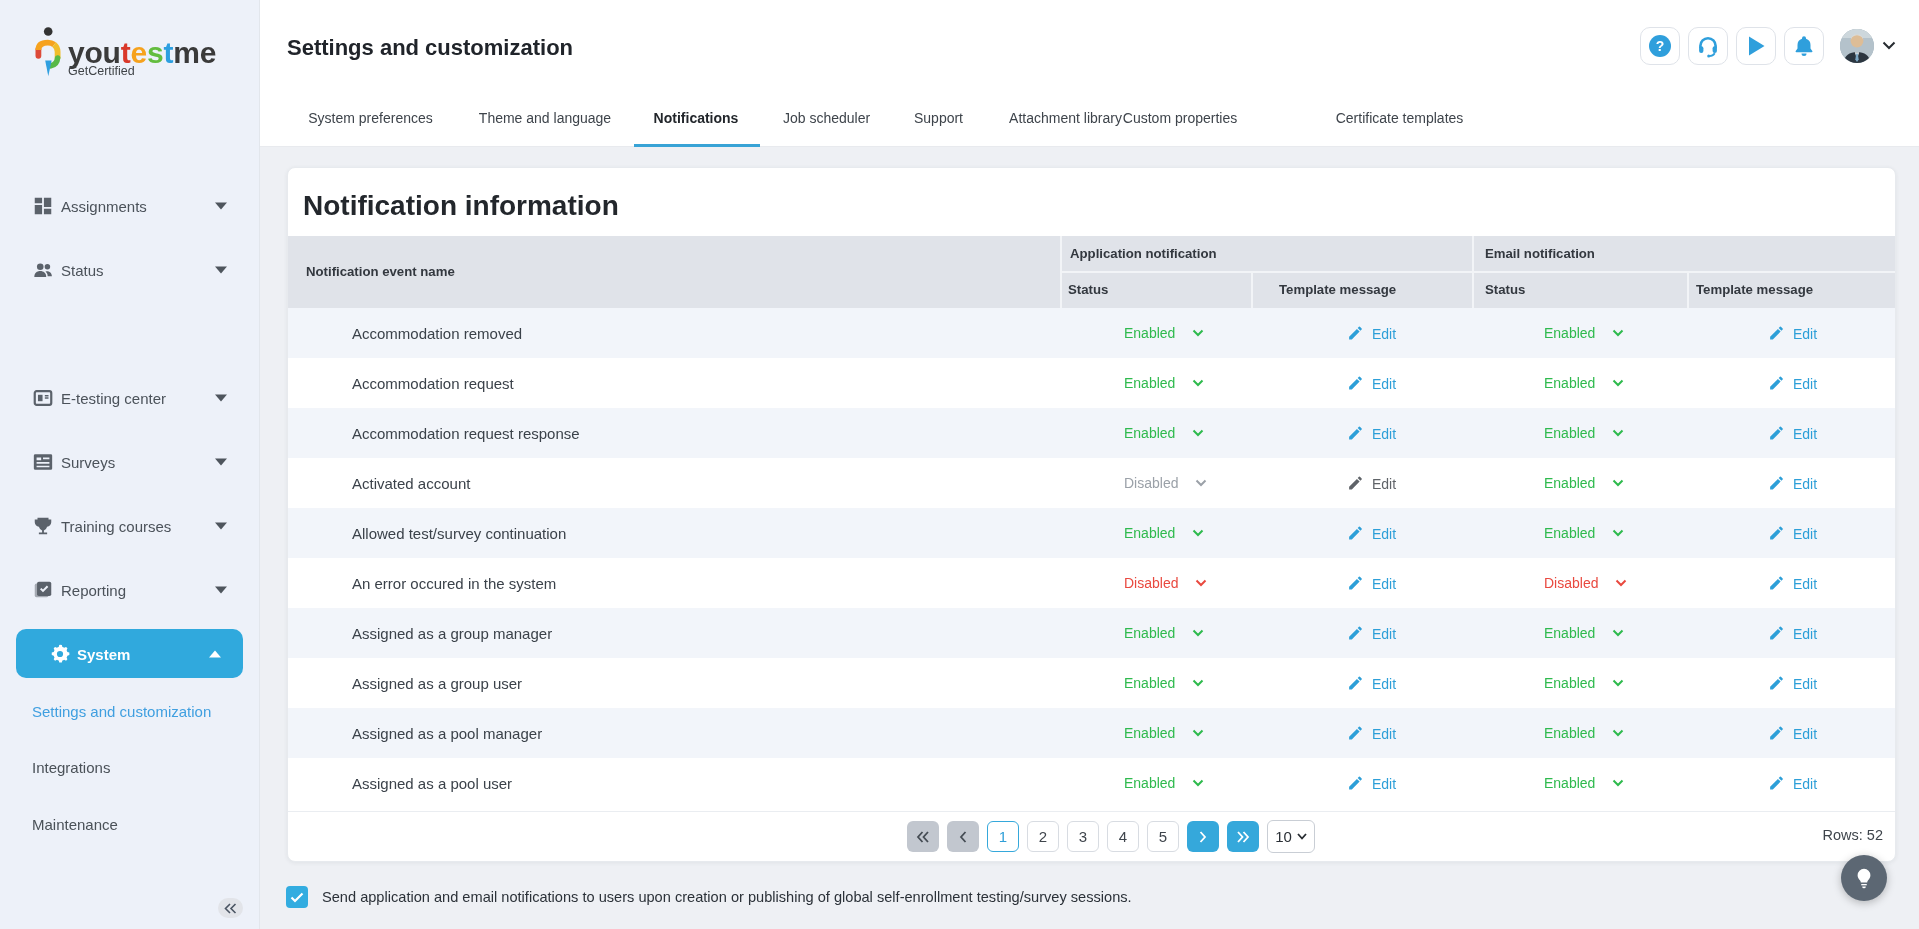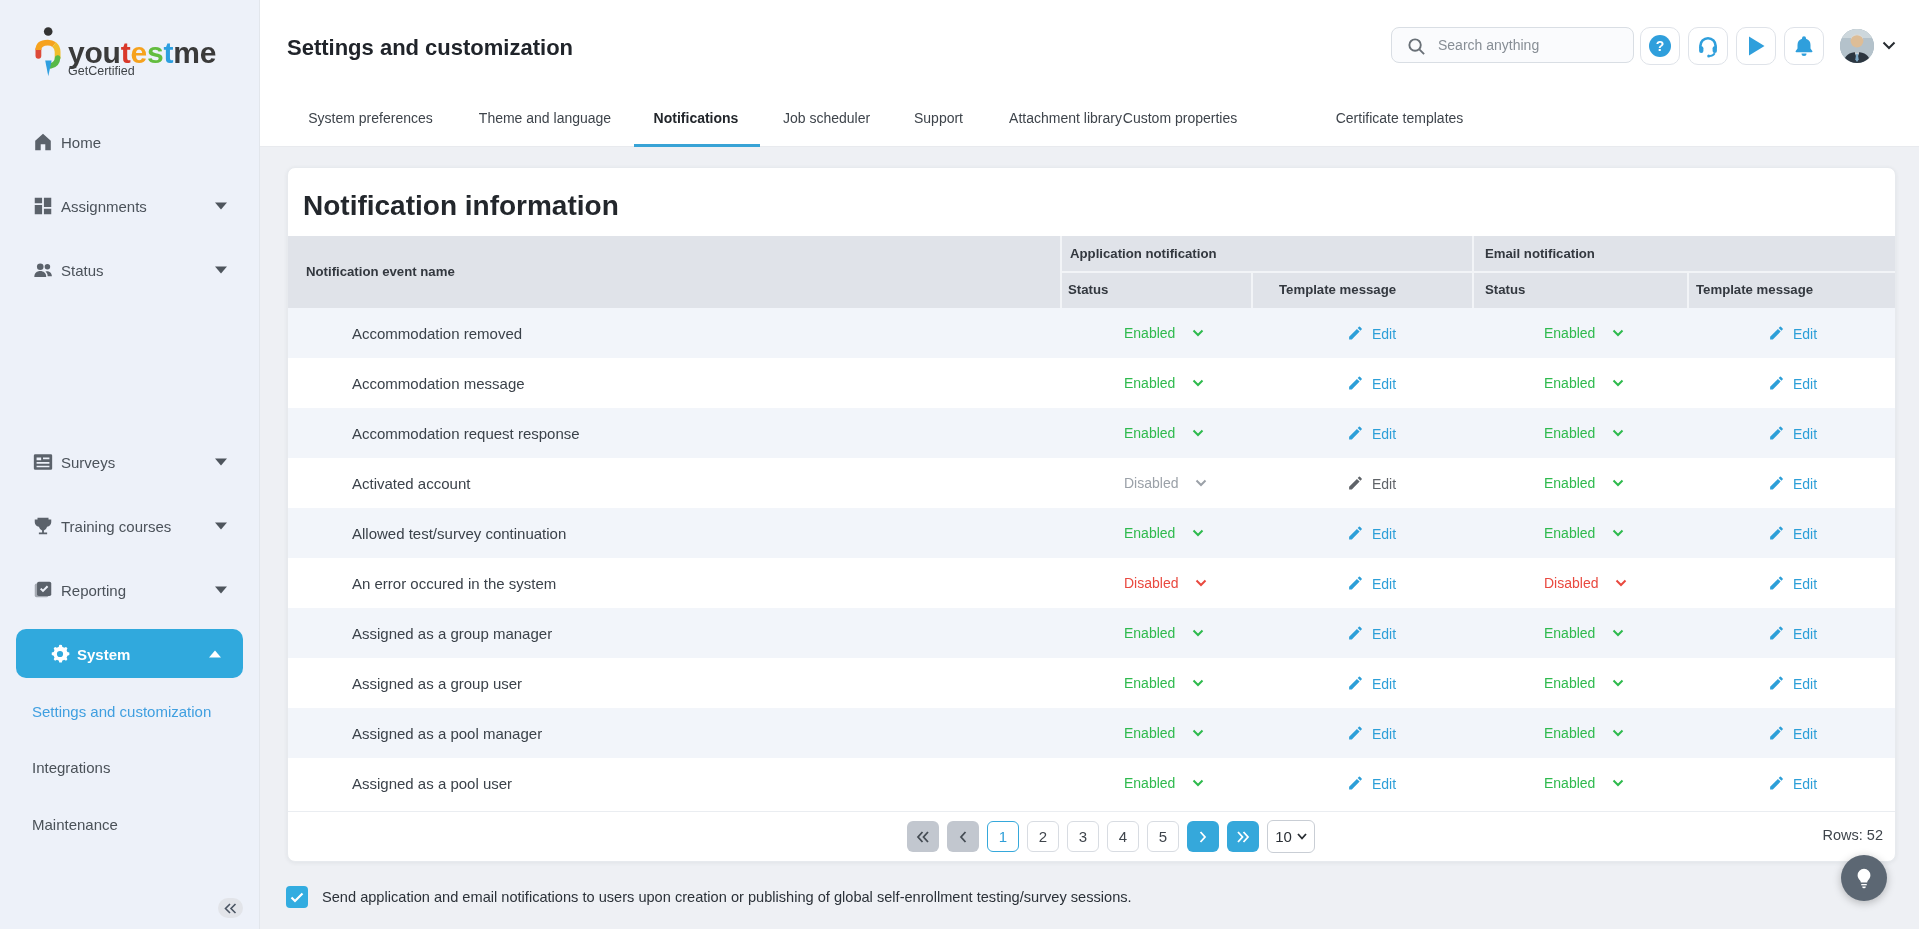--- a/index.html
+++ b/index.html
@@ -132,13 +132,6 @@
 </div>
 <div id="header">
   <div id="ptitle">Settings and customization</div>
-  <div id="search">
-    <svg class="abs" style="left:15px;top:9px" width="19" height="19" viewBox="0 0 20 20" fill="none" stroke="#697077" stroke-width="2">
-        <circle cx="8.5" cy="8.5" r="6"></circle>
-        <path d="M13 13 L18 18"></path>
-      </svg>
-    <span class="ph">Search anything</span>
-  </div>
   <div class="hbtn" style="left:1380px">
     <svg width="24" height="24" viewBox="0 0 24 24">
         <circle cx="12" cy="12" r="11" fill="#2f9fdc"></circle>

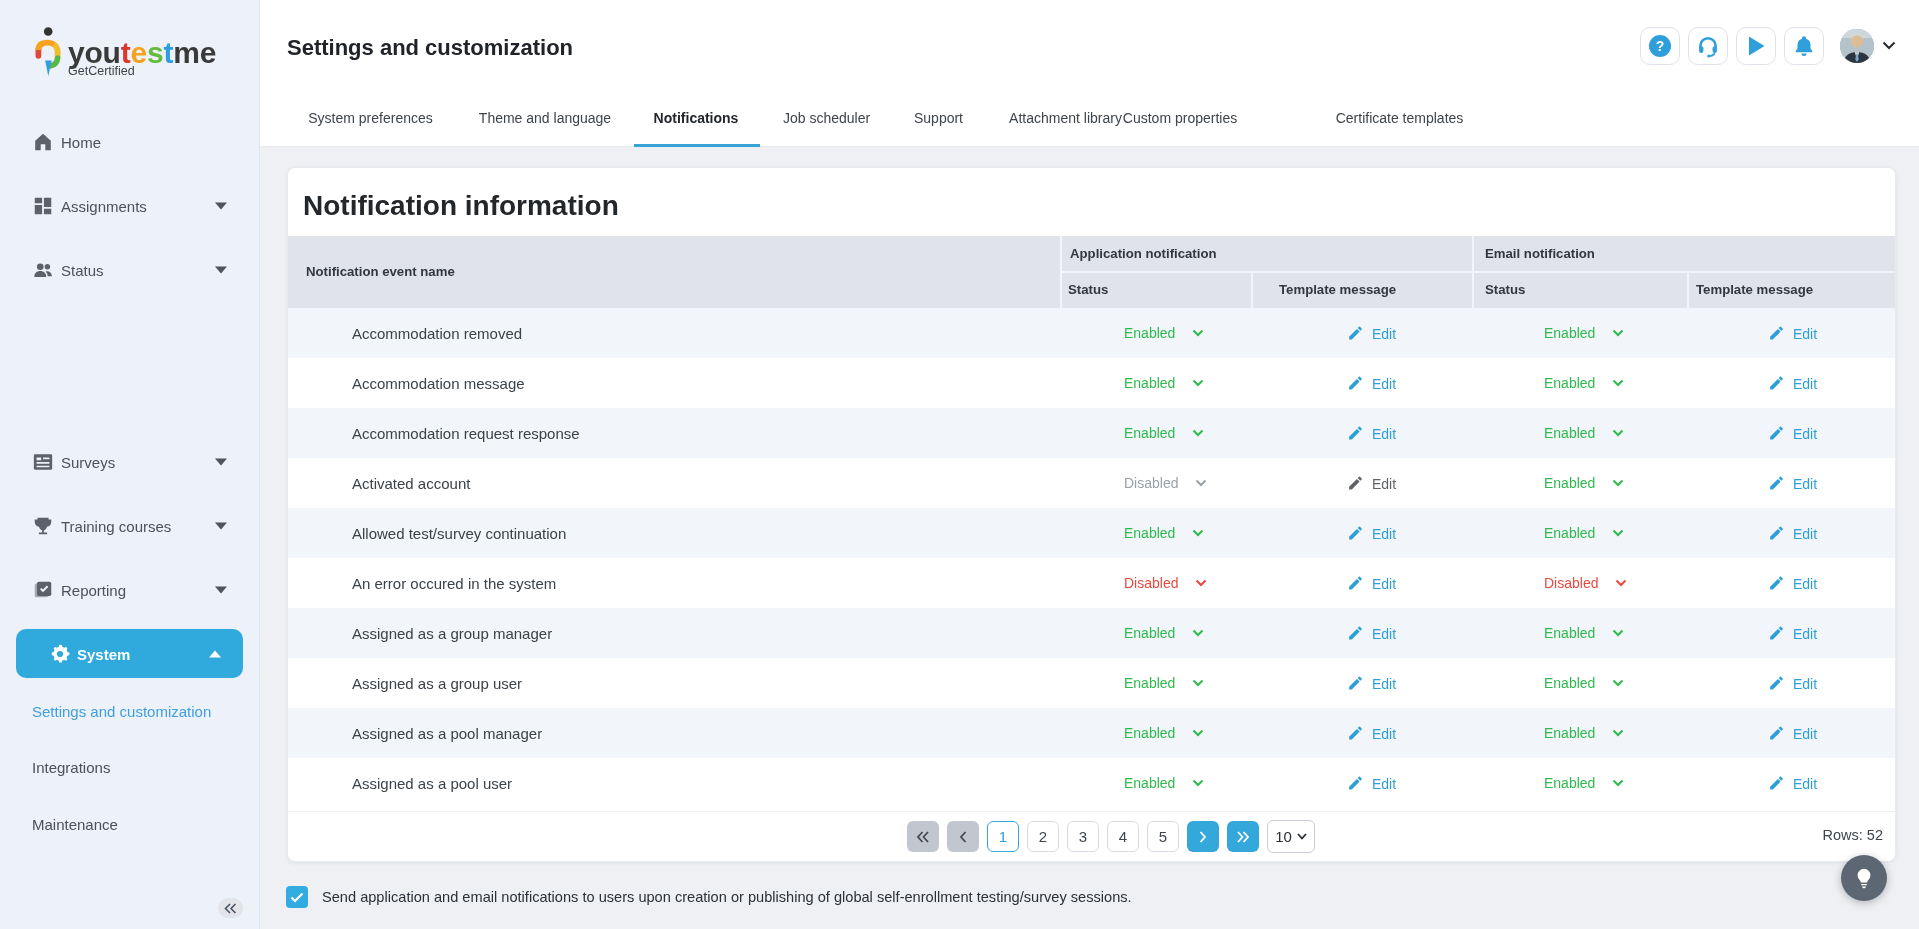--- a/index.html
+++ b/index.html
@@ -68,12 +68,6 @@
   <div class="abs" style="left:68px;top:38px;font-size:30px;font-weight:bold;letter-spacing:-0.2px;color:#3a3a3a;line-height:1">you<span style="color:#d9382a">t</span><span style="color:#f6a21d">e</span><span style="color:#63bd3f">s</span><span style="color:#2c9fe0">t</span>me</div>
   <div class="abs" style="left:68px;top:64px;width:158px;font-size:12.5px;color:#3f4347">GetCertified</div>
 
-  <div class="nav-item" style="top:110px">
-    <svg class="nico" viewBox="0 0 24 24" fill="#5b626b">
-        <path d="M12 3 L3.5 10.5 L3.5 21 L9.5 21 L9.5 14.5 L14.5 14.5 L14.5 21 L20.5 21 L20.5 10.5 Z"></path>
-      </svg>
-    <span class="nlab">Home</span>
-  </div>
   <div class="nav-item" style="top:174px">
     <svg class="nico" viewBox="0 0 24 24" fill="#5b626b">
         <path d="M3 3 h8 v6 h-8 z M3 11 h8 v10 h-8 z M13 3 h8 v10 h-8 z M13 15 h8 v6 h-8 z" transform="translate(0,0)"></path>

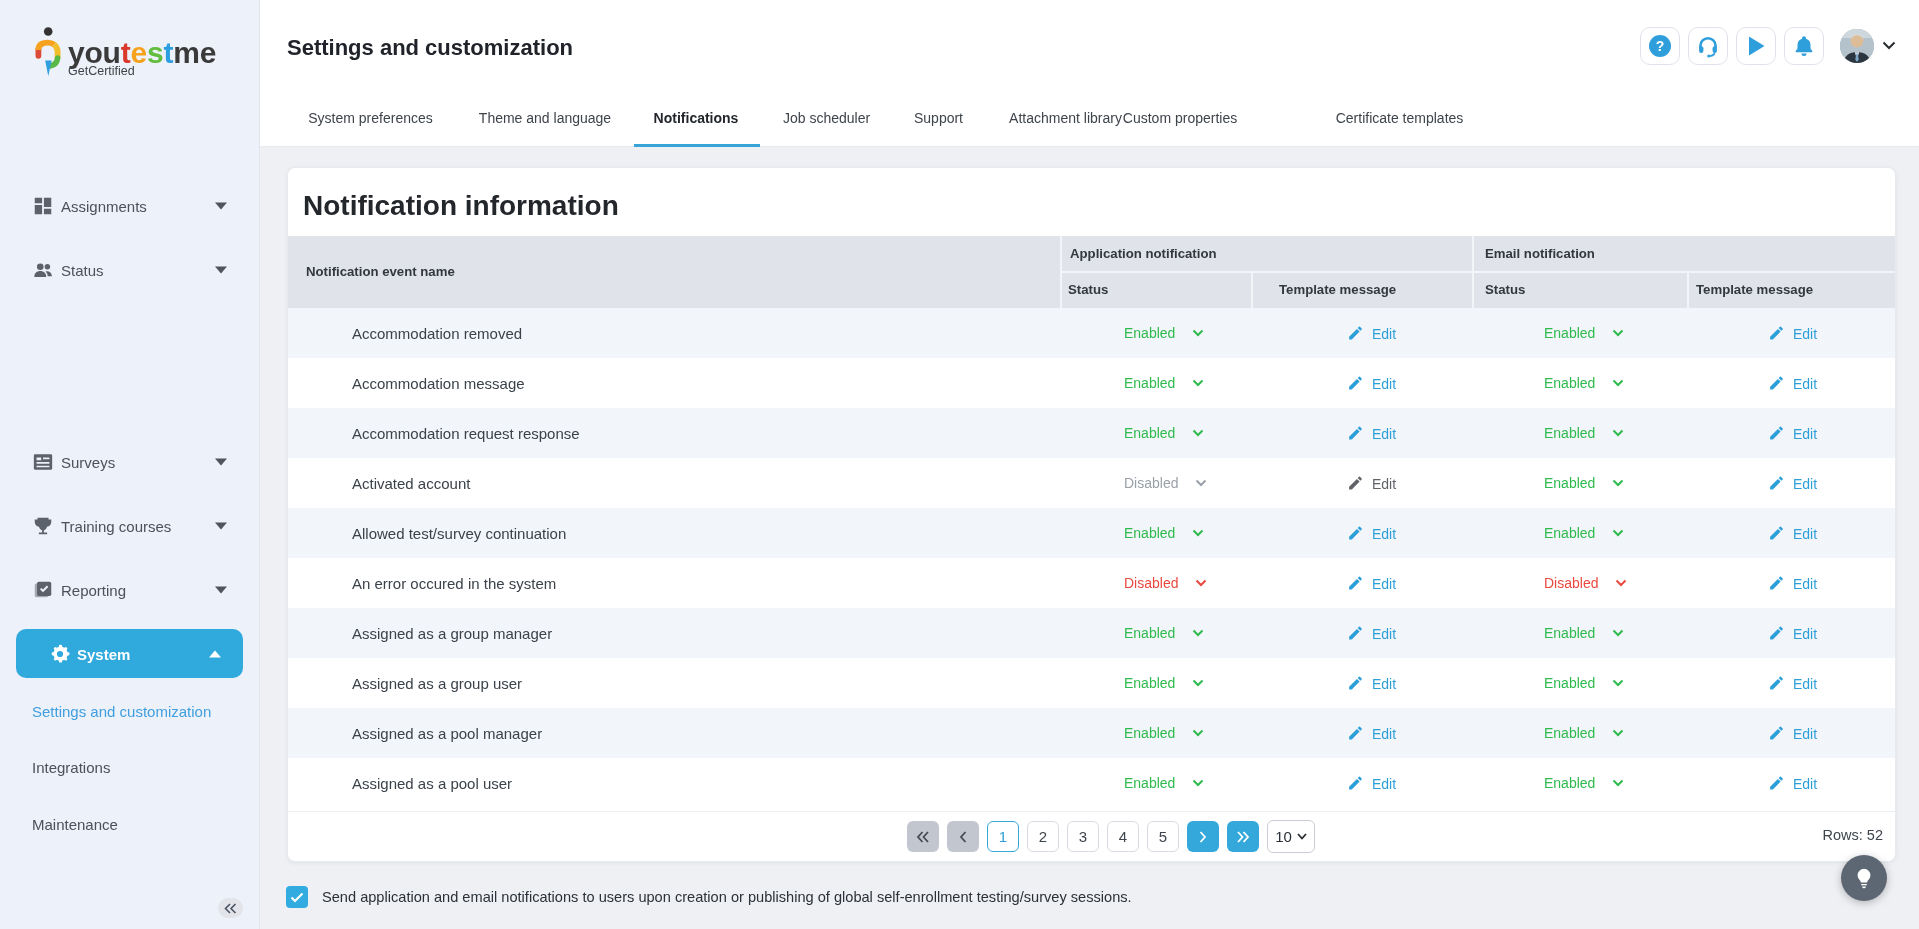--- a/index.html
+++ b/index.html
@@ -221,7 +221,7 @@
       </span>
     </div>
   <div class="trow" style="top:190px;background:#ffffff">
-      <span class="name">Accommodation message</span>
+      <span class="name">Accommodation request</span>
       <span class="status" style="left:836px">
         <span class="txt" style="color:#2eba4d">Enabled</span>
         <svg style="margin-left:17px" width="12" height="8" viewBox="0 0 12 8" fill="none" stroke="#2eba4d" stroke-width="2">

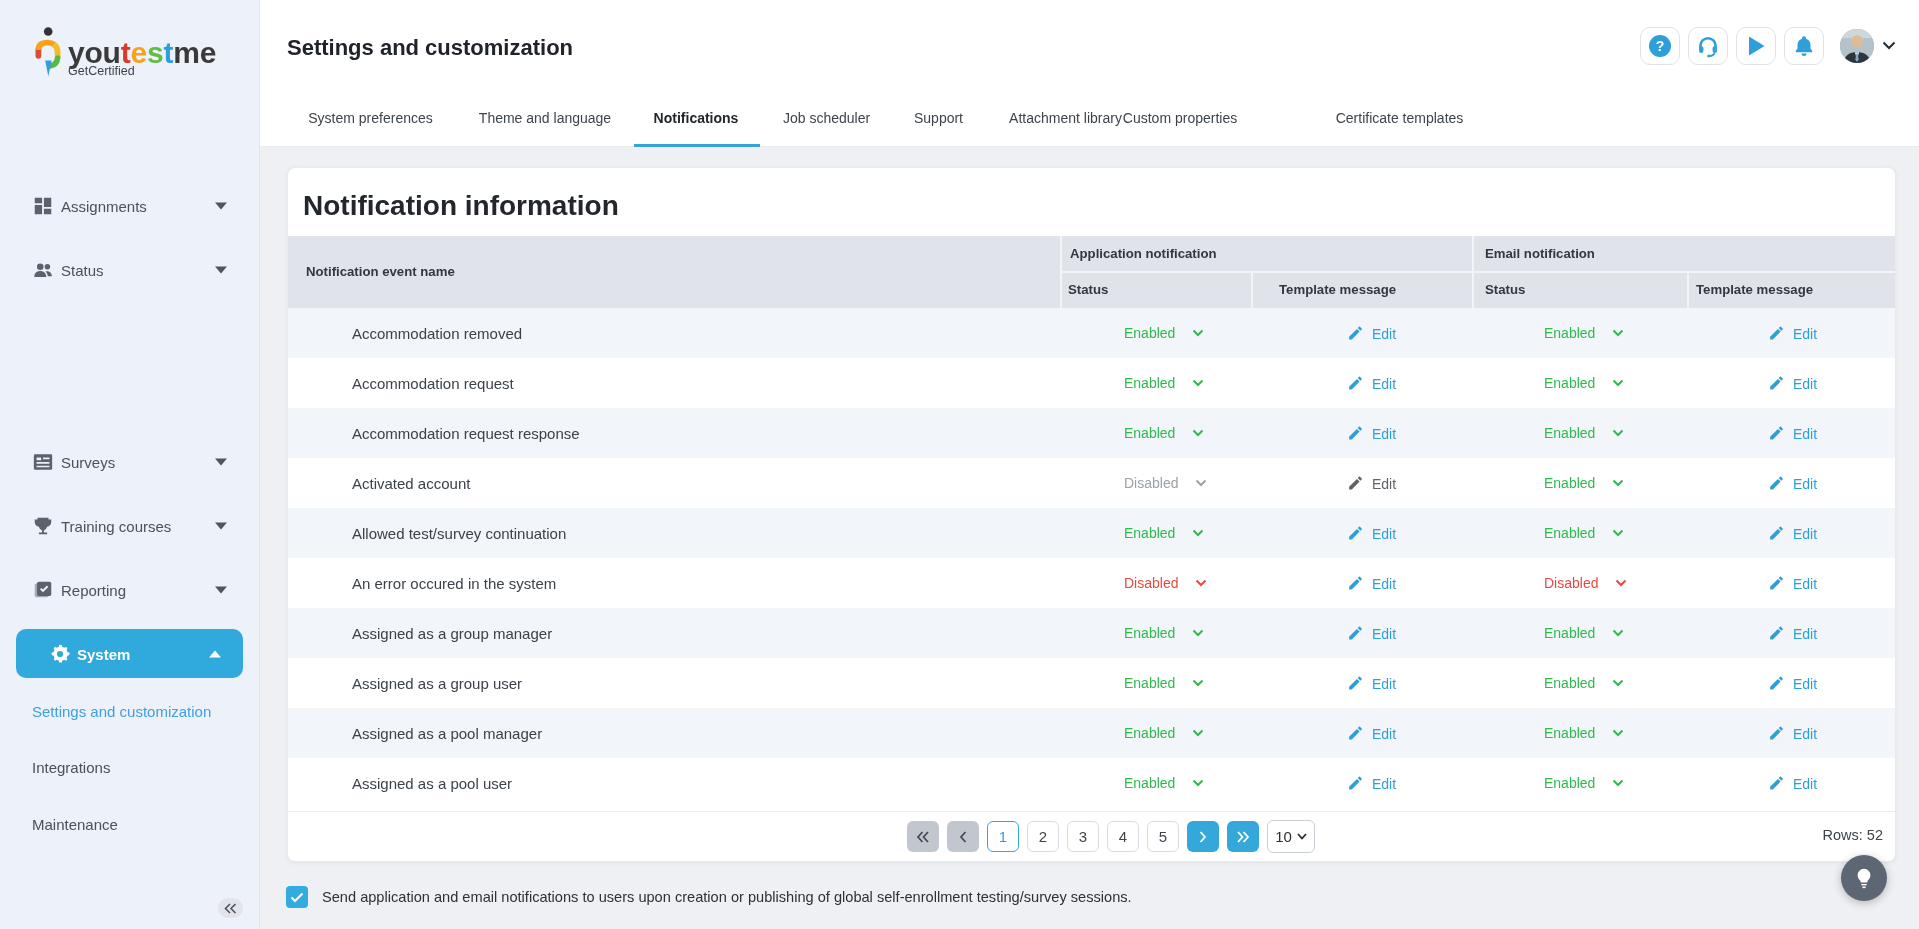--- a/index.html
+++ b/index.html
@@ -83,6 +83,15 @@
         <path d="M16 13.3 c3.2 0 5.7 2 5.7 5.6 l-4.6 0 c0-2.3-0.9-4.2-2.4-5.3 z"></path>
       </svg>
     <span class="nlab">Status</span>
+      <span class="ncaret"></span>
+  </div>
+  <div class="nav-item" style="top:366px">
+    <svg class="nico" viewBox="0 0 24 24" fill="none" stroke="#5b626b">
+        <rect x="3" y="4.5" width="18" height="15" rx="2" stroke-width="2.4"></rect>
+        <rect x="6.5" y="8.5" width="5" height="7" fill="#5b626b" stroke="none"></rect>
+        <path d="M14 9.5 h4 M14 12 h4" stroke-width="1.8"></path>
+      </svg>
+    <span class="nlab">E-testing center</span>
       <span class="ncaret"></span>
   </div>
   <div class="nav-item" style="top:430px">

